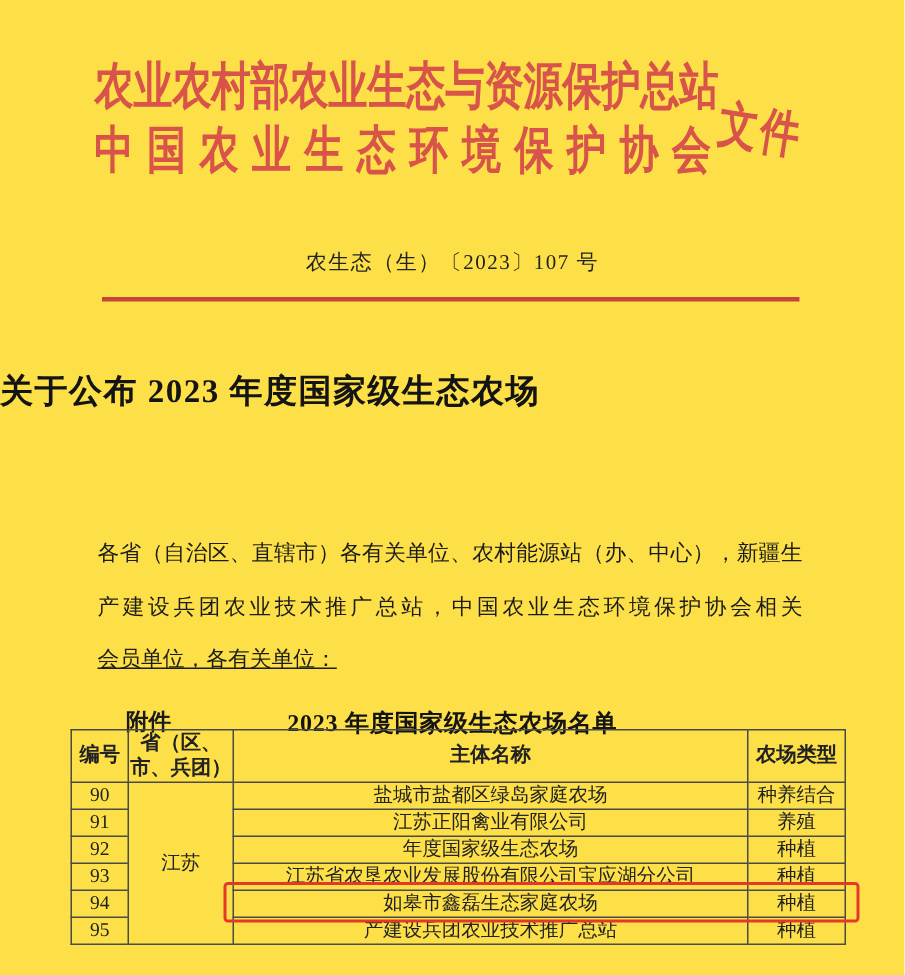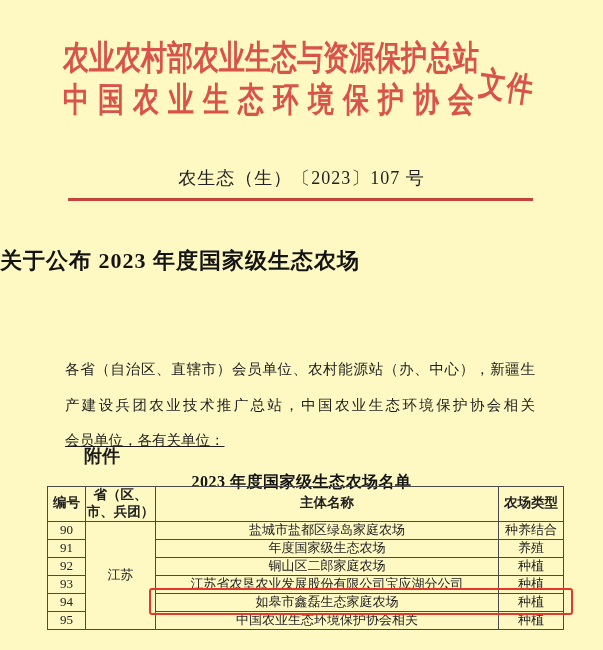--- a/index.html
+++ b/index.html
@@ -6,7 +6,7 @@
   .page{
     position:relative;
     width:603px;height:650px;
-    background:#fef9c3;
+    background:#fde047;
     overflow:hidden;
     font-family:"Liberation Serif","DejaVu Serif",serif;
     color:#1c1c1c;

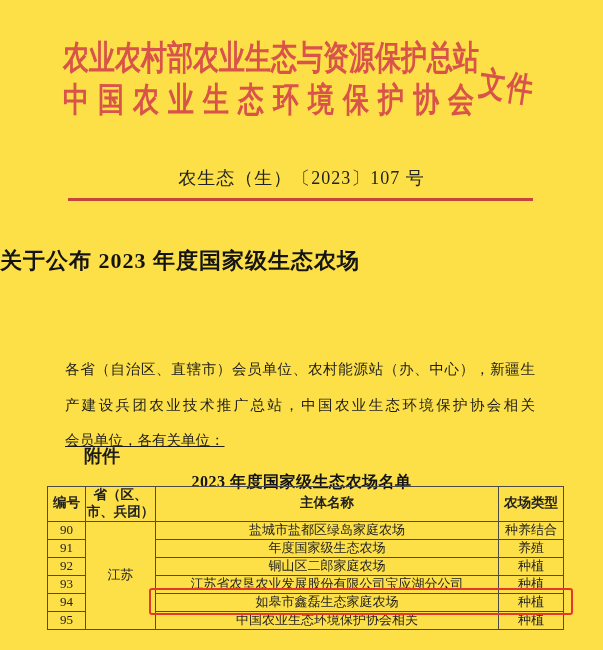--- a/index.html
+++ b/index.html
@@ -23,7 +23,7 @@
     transform:rotate(9deg) scale(1,1.3);transform-origin:top left;white-space:nowrap;}
   
   .doc-number{position:absolute;left:0;top:166px;width:603px;text-align:center;
-    font-size:18px;letter-spacing:1px;color:#222;}
+    font-size:14px;letter-spacing:1px;color:#222;}
   .red-rule{position:absolute;left:68px;top:198px;width:465px;height:3px;background:#c5443c;}
   
   .doc-title{position:absolute;left:0;top:240px;width:603px;text-align:left;

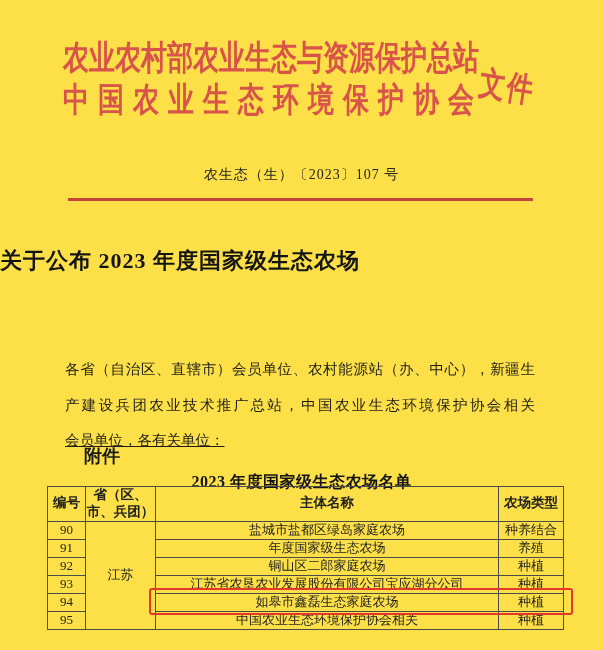--- a/index.html
+++ b/index.html
@@ -72,7 +72,7 @@
   </div>
 
   <div class="body-text">
-    <div class="body-line-just">各省（自治区、直辖市）会员单位、农村能源站（办、中心），新疆生</div>
+    <div class="body-line-just">各省（自治区、直辖市）各有关单位、农村能源站（办、中心），新疆生</div>
     <div class="body-line-just">产建设兵团农业技术推广总站，中国农业生态环境保护协会相关</div>
     <div class="body-line">会员单位，各有关单位：</div>
   </div>

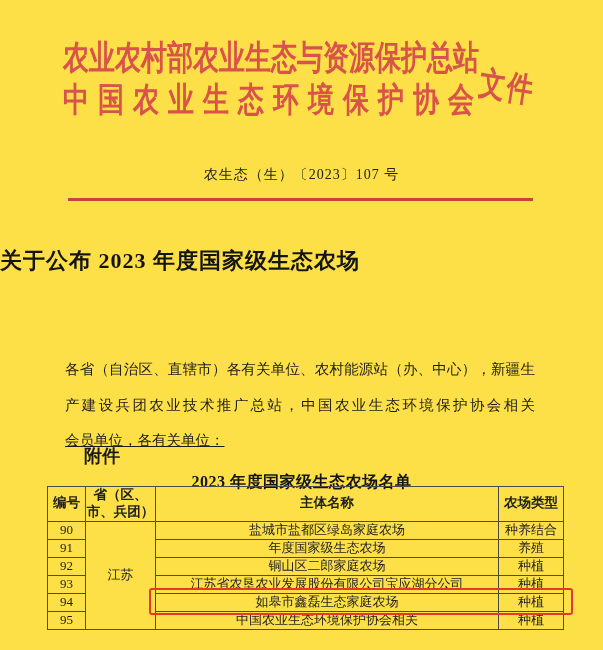--- a/index.html
+++ b/index.html
@@ -34,7 +34,7 @@
   .body-line-just{text-align:justify;text-align-last:justify;}
   .body-line{text-align:left;text-decoration:underline;}
   
-  .fujian{position:absolute;left:84px;top:444px;font-size:18px;font-weight:bold;
+  .fujian{position:absolute;left:84px;top:472px;font-size:15px;font-weight:bold;
     font-family:Liberation Mono, monospace;color:#1a1a1a;}
   .table-title{position:absolute;left:0;top:472px;width:603px;text-align:center;
     font-size:16px;font-weight:bold;color:#141414;letter-spacing:0.5px;}

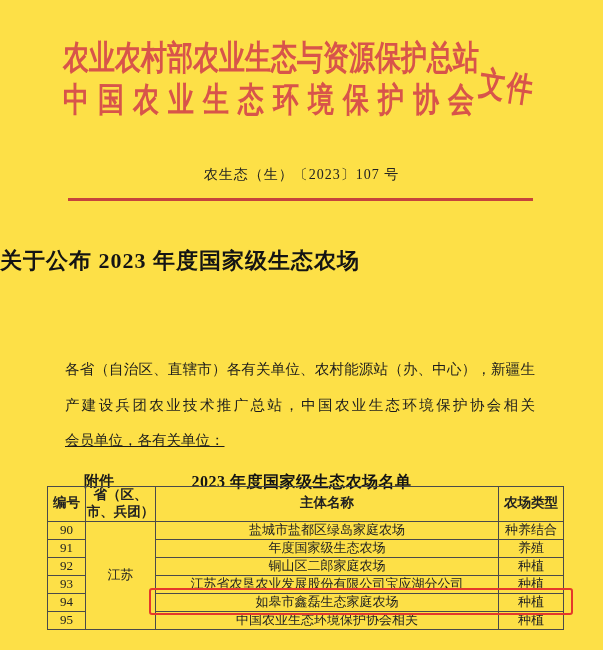--- a/index.html
+++ b/index.html
@@ -108,7 +108,7 @@
       </tr>
       <tr>
         <td>91</td>
-        <td>年度国家级生态农场</td>
+        <td>江苏正阳禽业有限公司</td>
         <td>养殖</td>
       </tr>
       <tr>

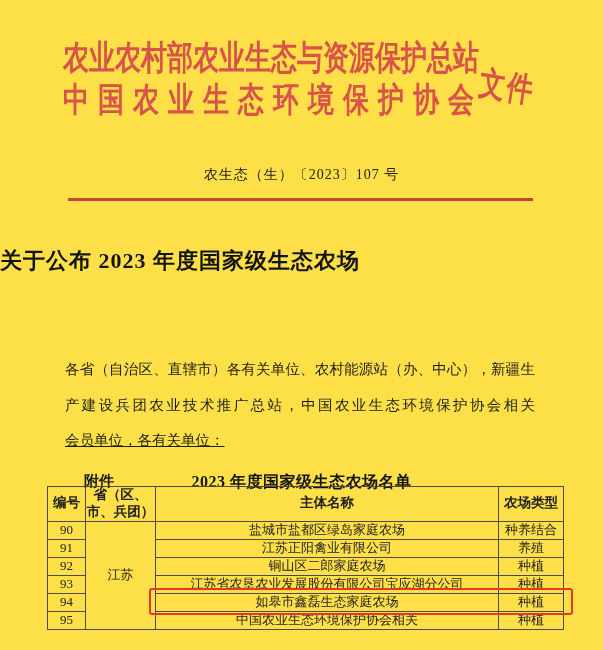--- a/index.html
+++ b/index.html
@@ -113,7 +113,7 @@
       </tr>
       <tr>
         <td>92</td>
-        <td>铜山区二郎家庭农场</td>
+        <td>年度国家级生态农场</td>
         <td>种植</td>
       </tr>
       <tr>

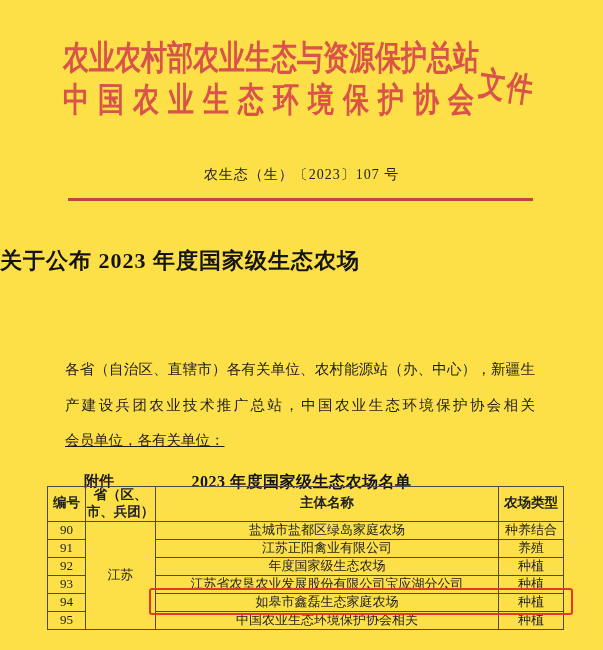--- a/index.html
+++ b/index.html
@@ -128,7 +128,7 @@
       </tr>
       <tr>
         <td>95</td>
-        <td>中国农业生态环境保护协会相关</td>
+        <td>产建设兵团农业技术推广总站</td>
         <td>种植</td>
       </tr>
     </tbody>

